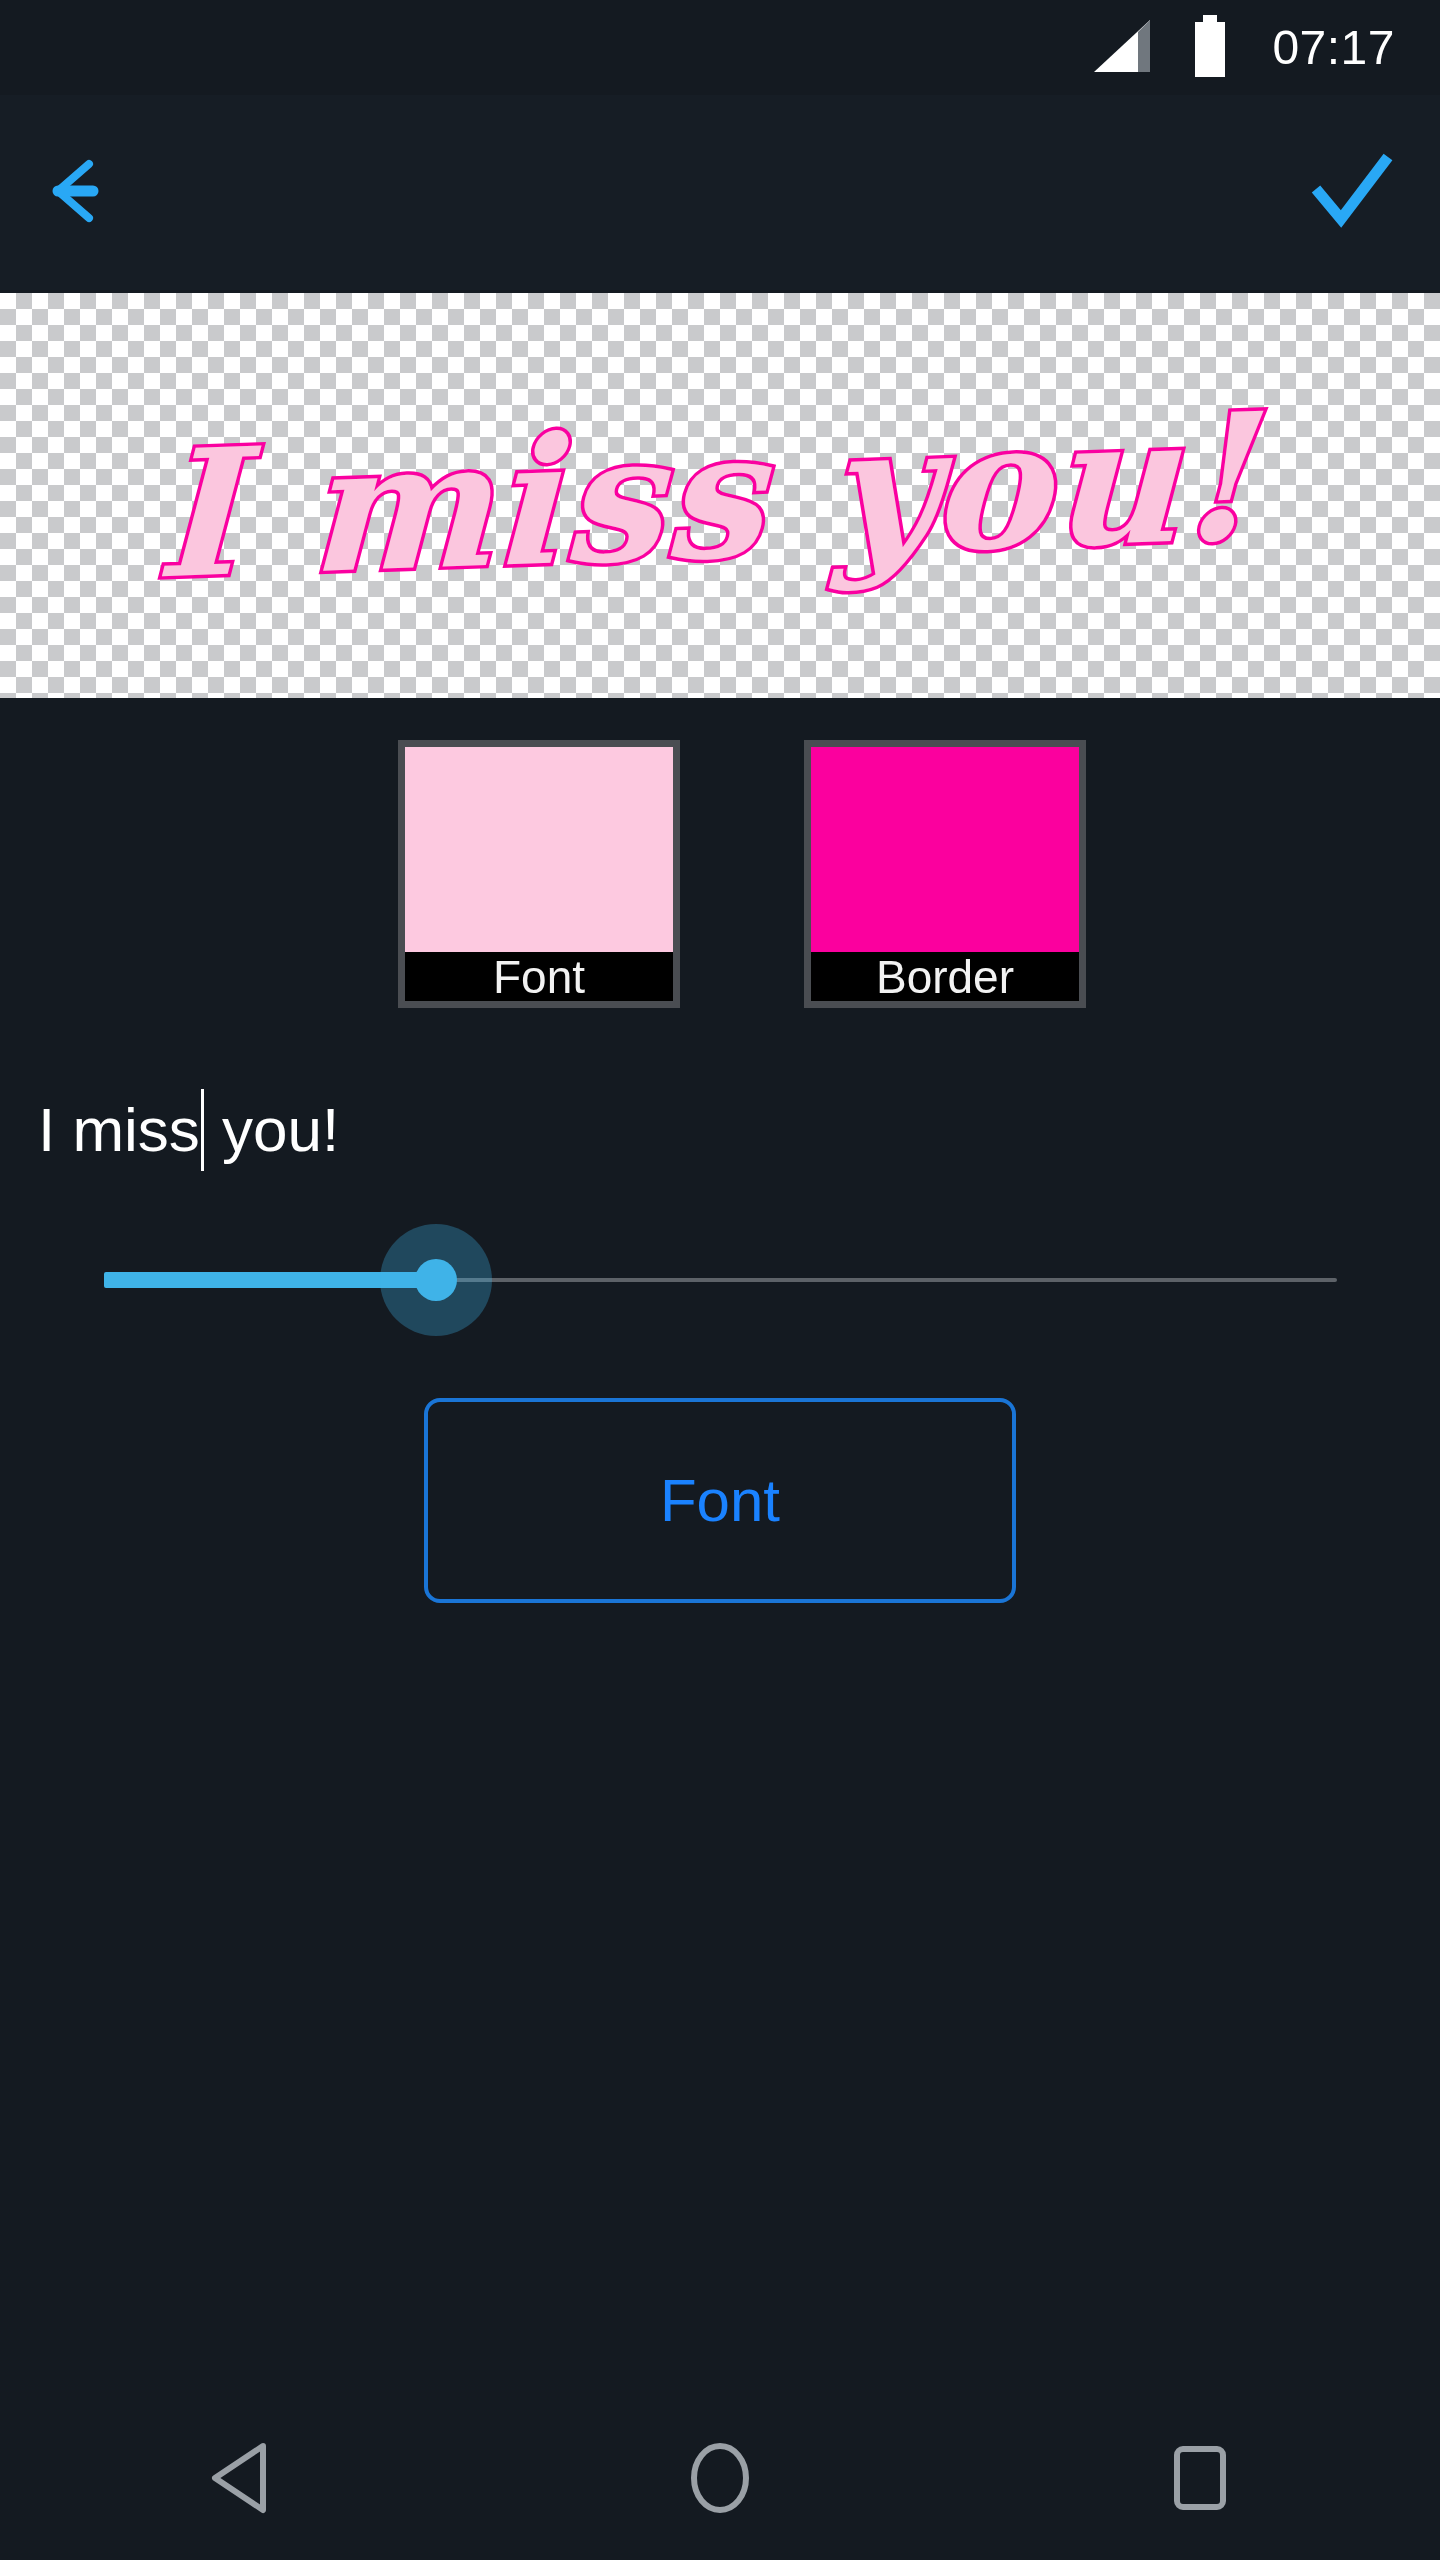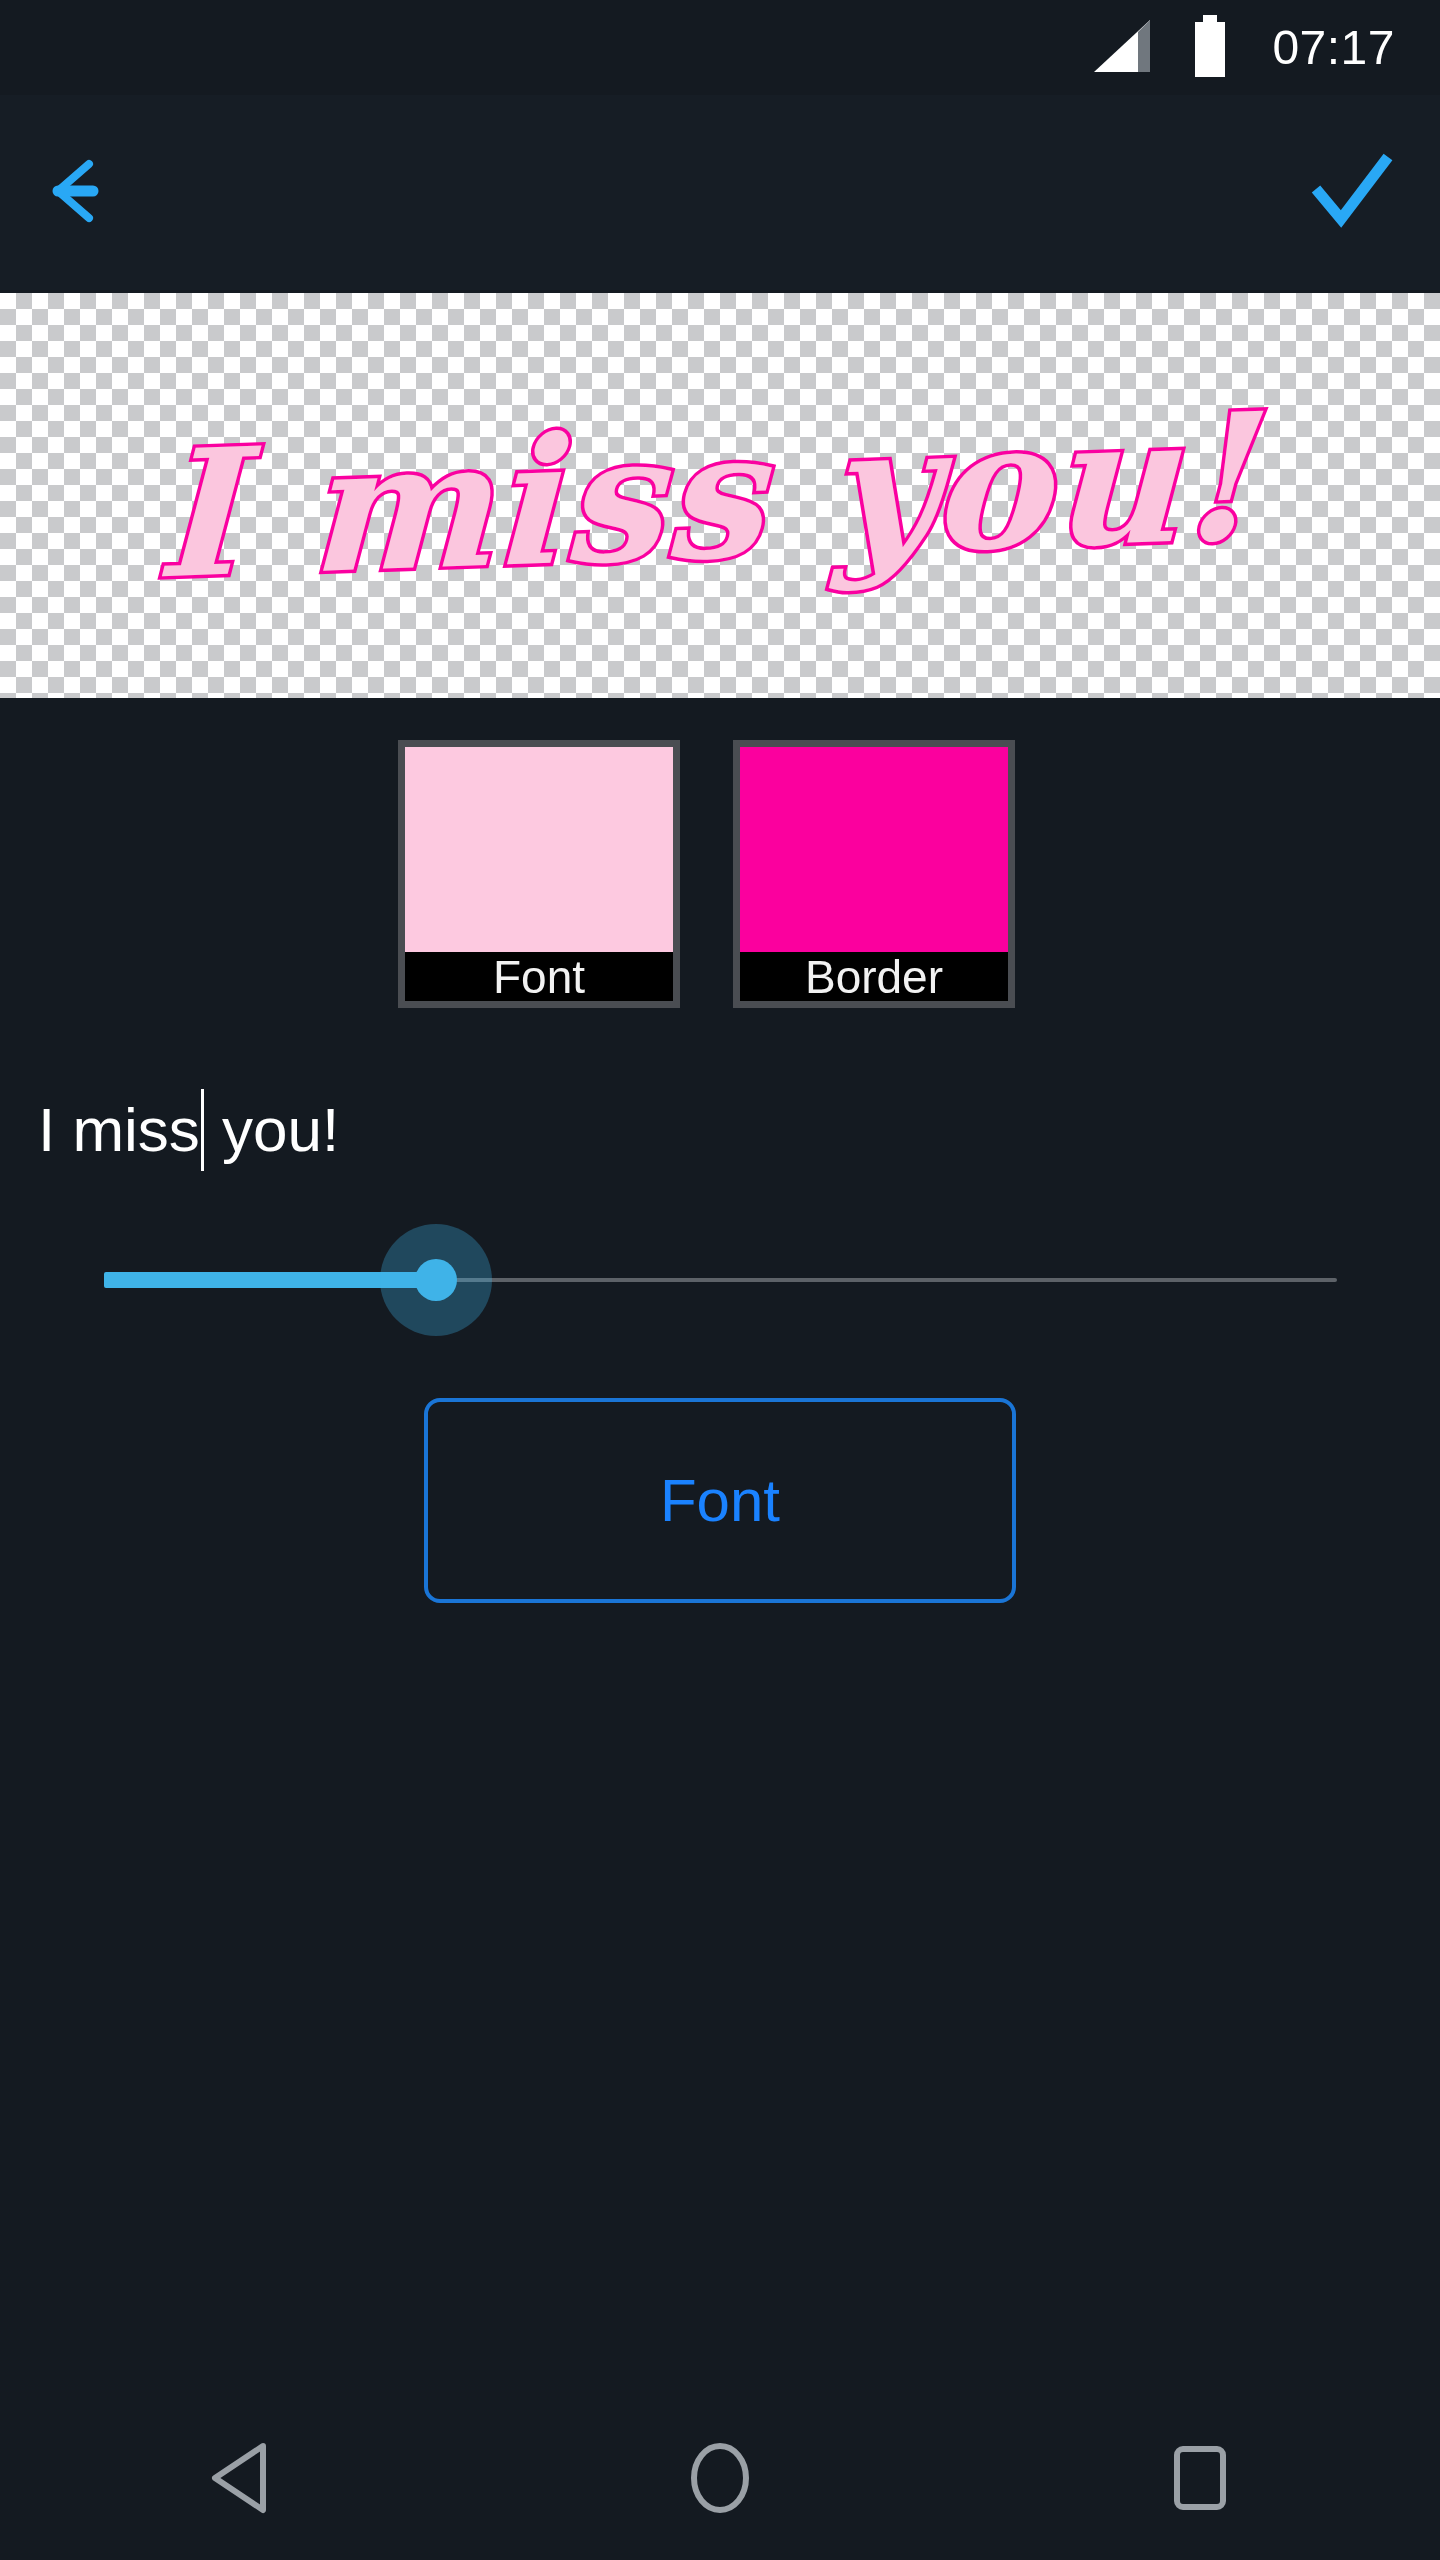--- a/index.html
+++ b/index.html
@@ -118,7 +118,7 @@
     flex-direction: column;
   }
   #swatch-font { left: 398px; }
-  #swatch-border { left: 733px; text-align: right; }
+  #swatch-border { left: 804px; text-align: right; }
   .swatch-color {
     width: 100%;
     height: 205px;

